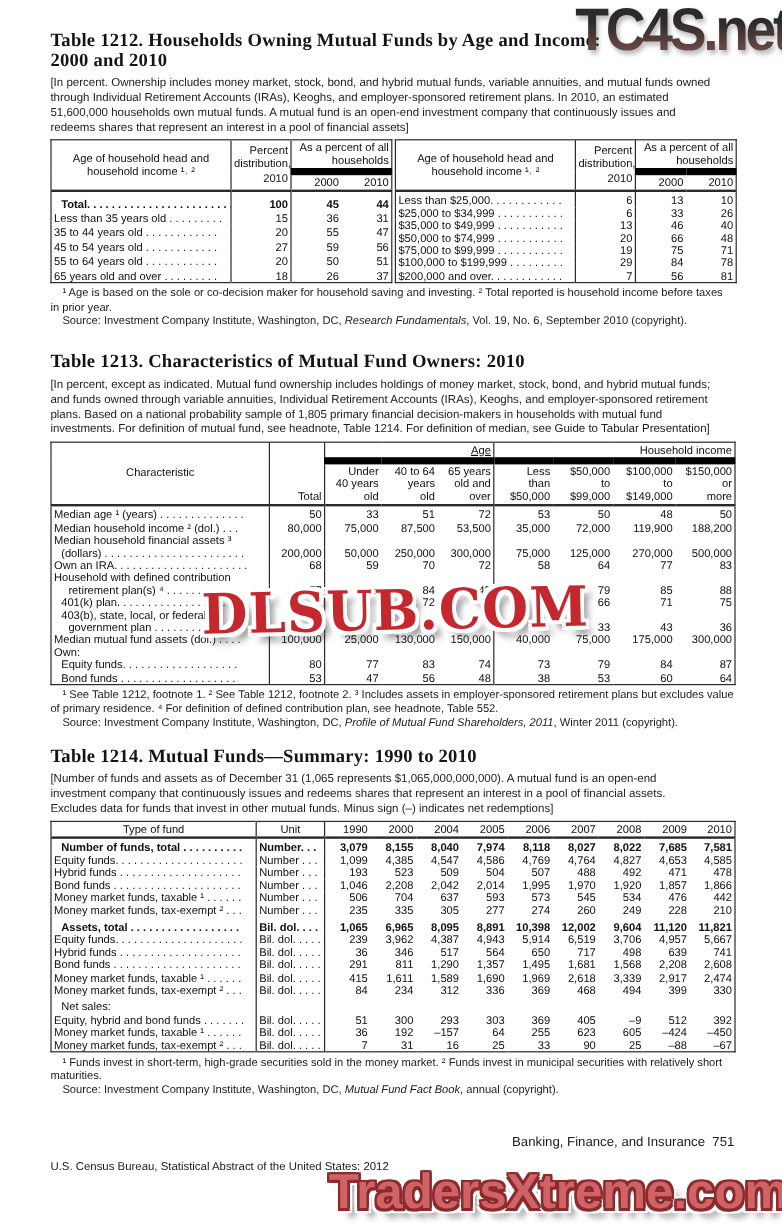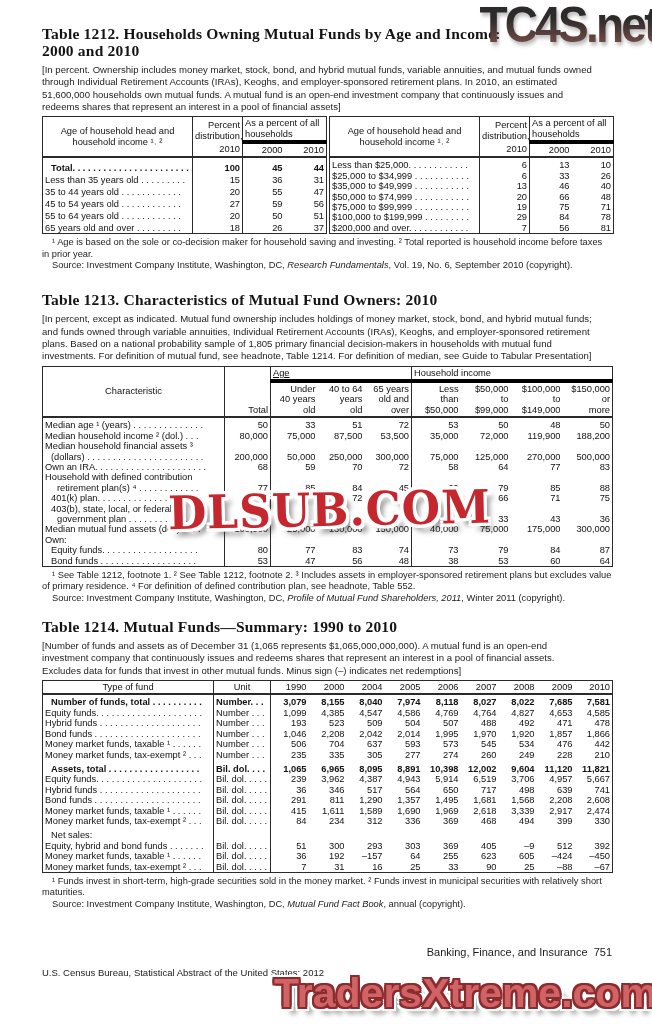--- a/index.html
+++ b/index.html
@@ -27,7 +27,7 @@
   tr.sp td{padding-top:4px;margin-top:47px;}
   .in1{padding-left:8px !important;}
   .in2{padding-left:14px !important;}
-  th.h-grp{text-align:left;border-bottom:4px solid #000000;vertical-align:bottom;}
+  th.h-grp{text-align:right;border-bottom:6px solid #000000;vertical-align:bottom;}
   th.h-yr{text-align:right;border-bottom:2px solid #2a2a2a;vertical-align:bottom;}
 
   

